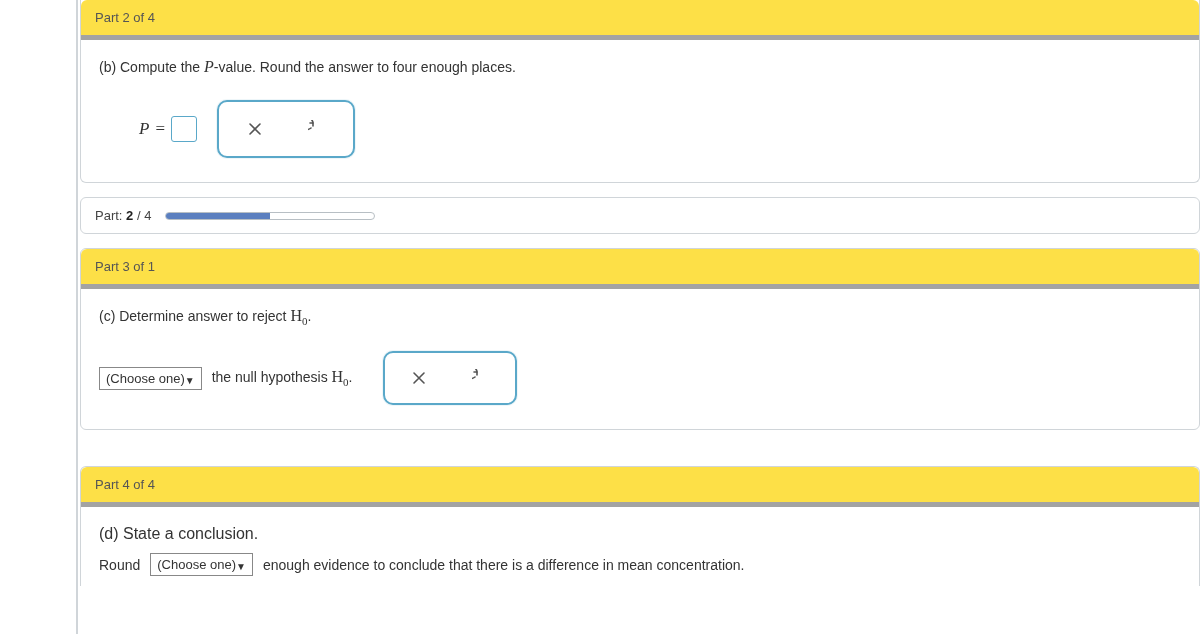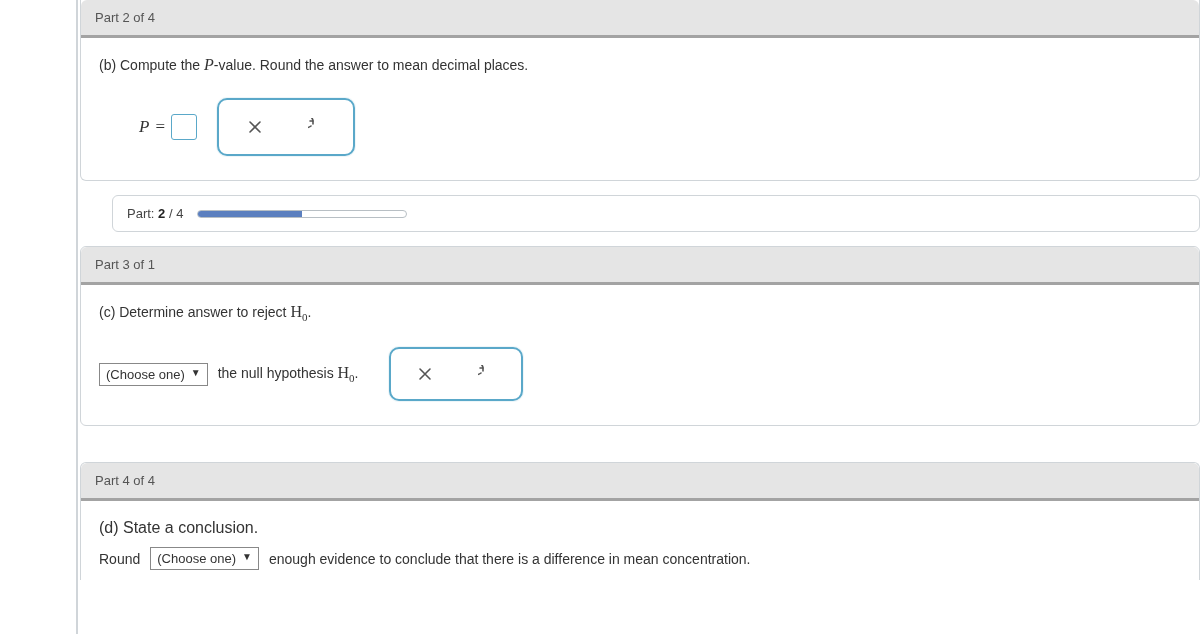--- a/index.html
+++ b/index.html
@@ -29,8 +29,8 @@
     background: #fff;
   }
   .panel-header {
-    background: #e5e5e5;
-    border-bottom: 3px solid #a3a3a3;
+    background: #fde047;
+    border-bottom: 5px solid #a3a3a3;
     border-radius: 6px 6px 0 0;
     padding: 10px 14px;
     font-size: 13px;

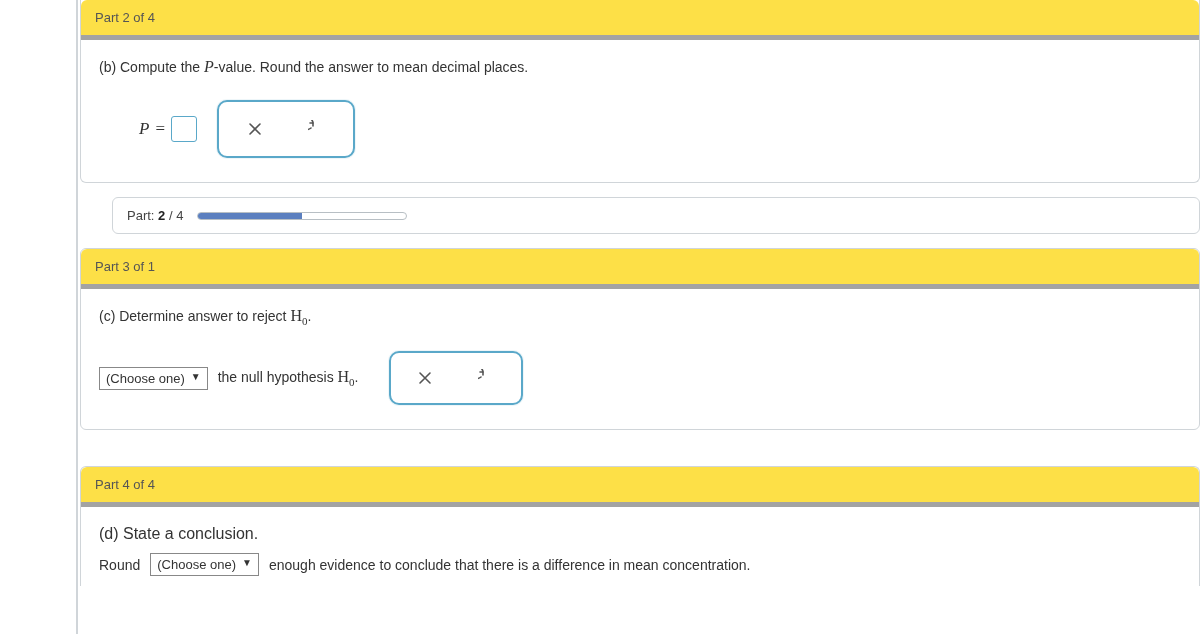--- a/index.html
+++ b/index.html
@@ -154,7 +154,7 @@
     <div class="panel-header">Part 2 of 4</div>
     <div class="panel-body">
       <div class="instruction">
-        <span>(b) Compute the </span><span class="ital">P</span><span>-value. Round the answer to mean decimal places.</span>
+        <span>(b) Compute the </span><span class="ital">P</span><span>-value. Round the answer to four enough places.</span>
       </div>
       <div class="row-controls">
         <span class="eq-group">

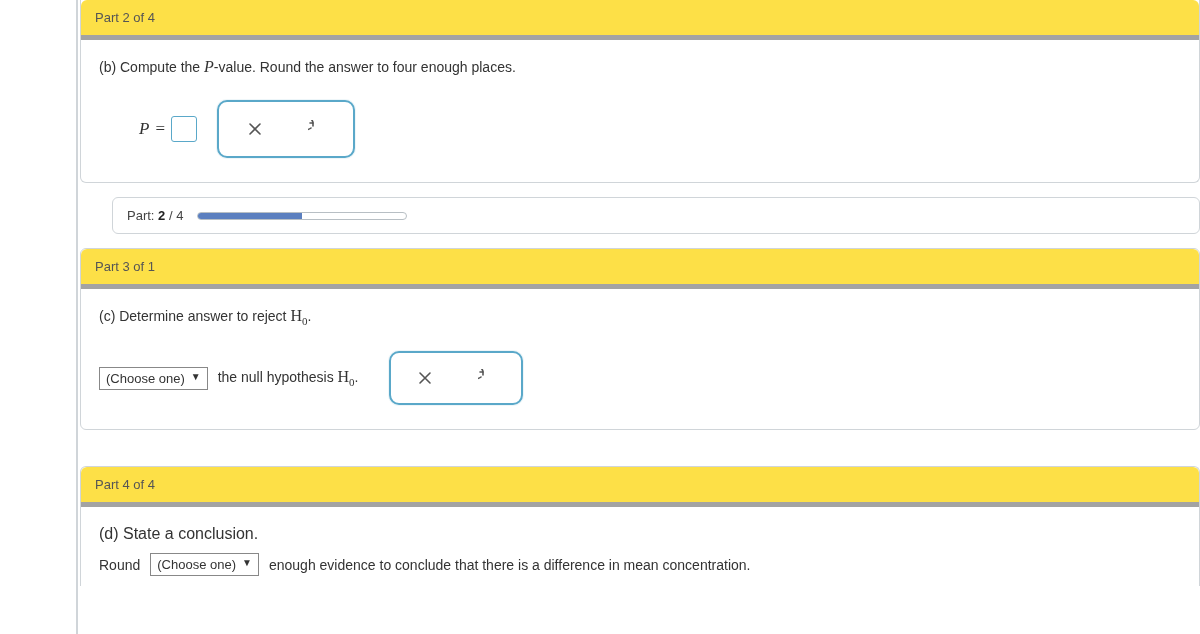--- a/index.html
+++ b/index.html
@@ -101,7 +101,6 @@
     font-size: 13px;
     color: #444;
     background: #fff;
-    margin-left: 32px;
   }
   .progress-row b { color: #222; }
   .progress-track {

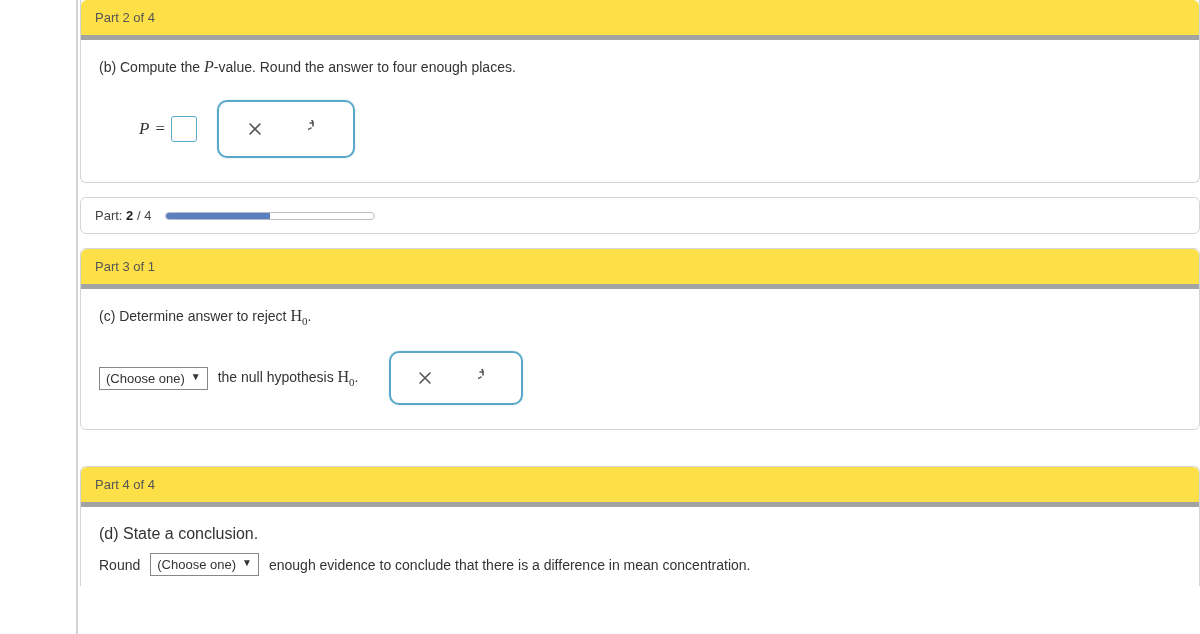--- a/index.html
+++ b/index.html
@@ -117,8 +117,7 @@
   }
   .select-box {
     display: inline-flex;
-    align-items: flex-start;
-    gap: 6px;
+    align-items: flex-end;
     border: 1px solid #888;
     padding: 3px 6px;
     background: #fff;

